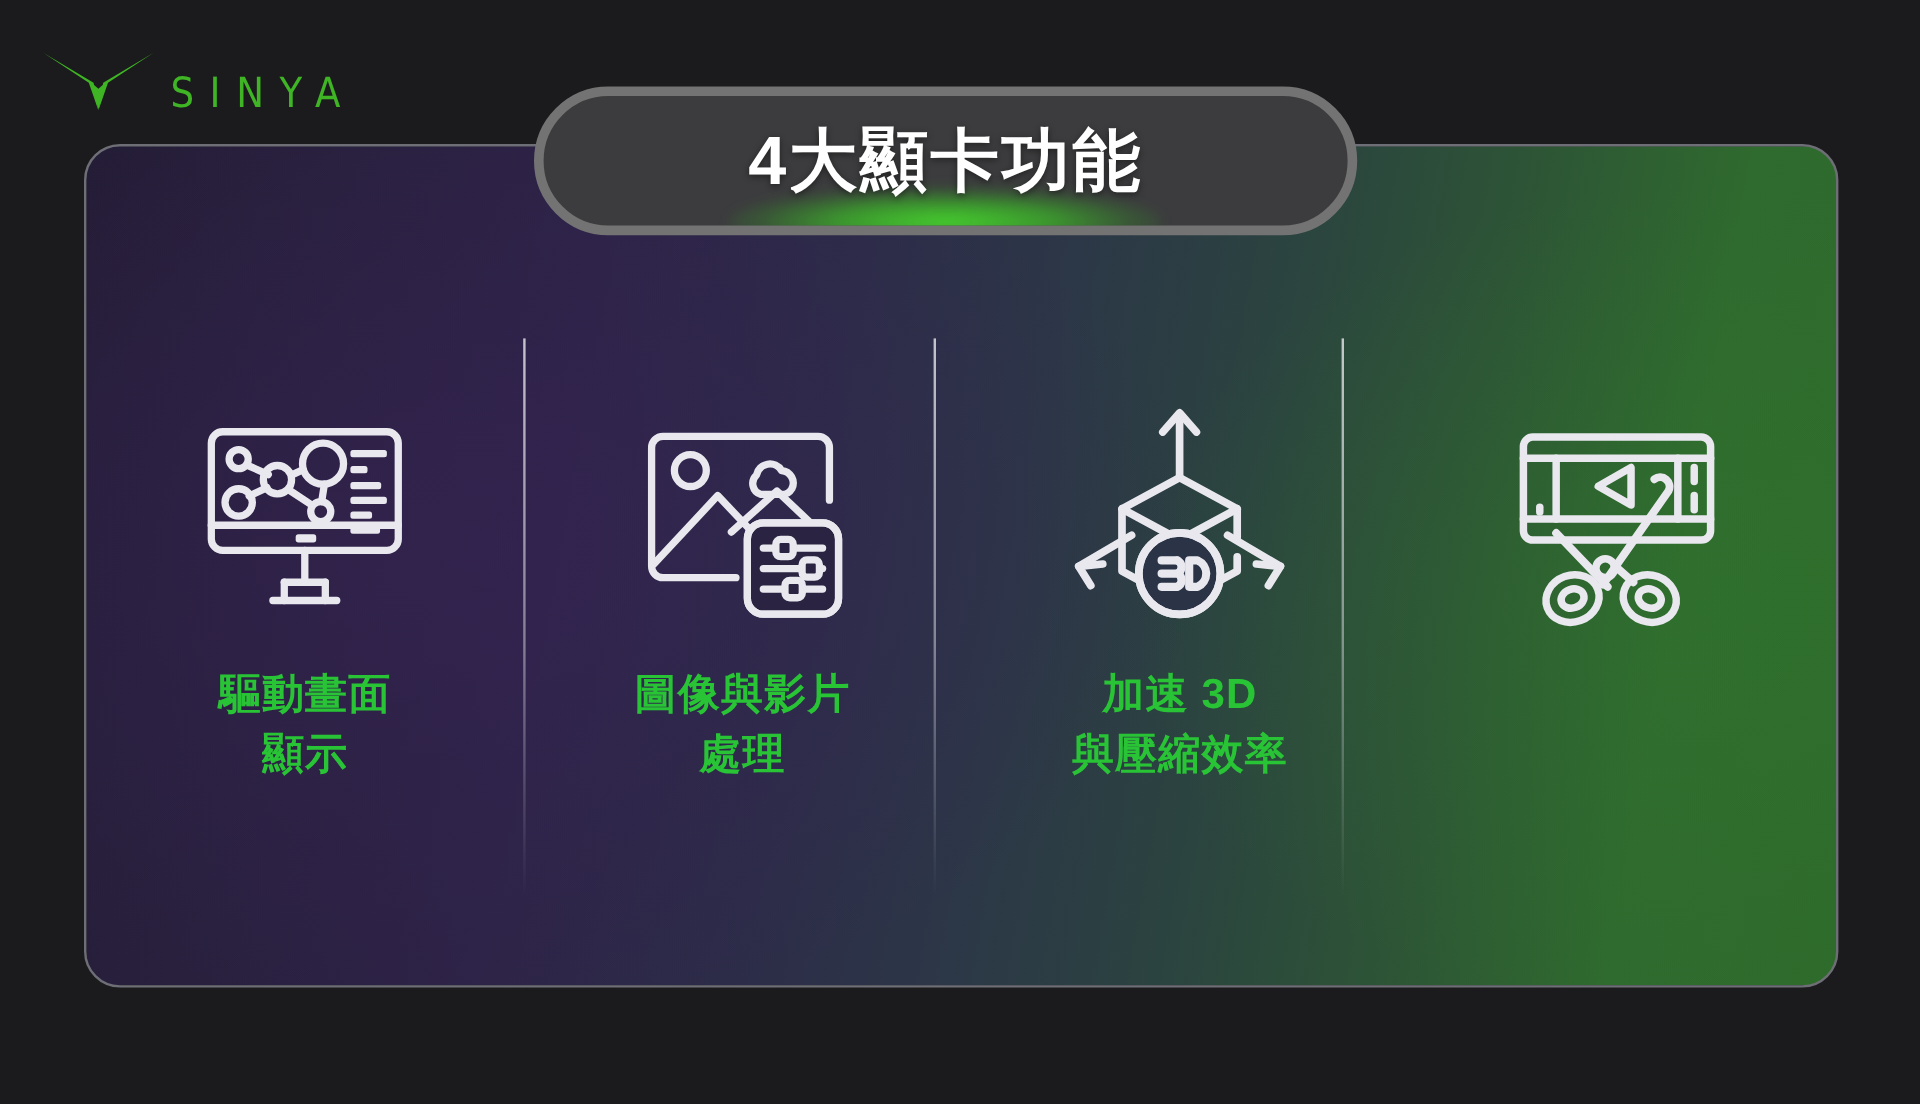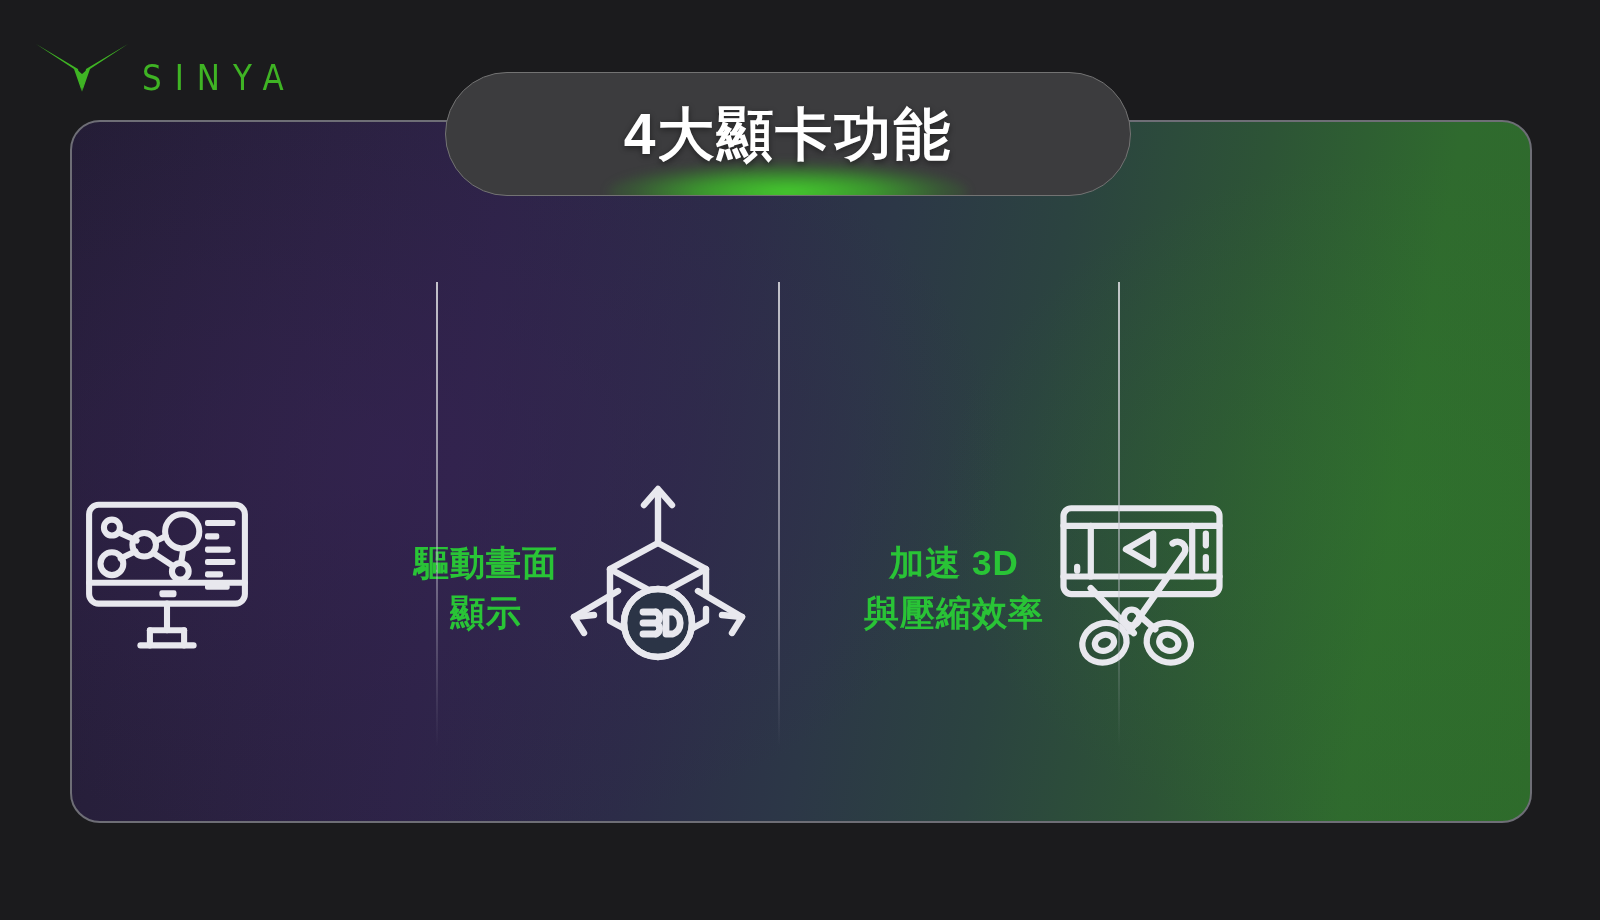--- a/index.html
+++ b/index.html
@@ -81,7 +81,7 @@
     height: 124px;
     border-radius: 62px;
     background: #3c3c3e;
-    border: 1px solid #737373;
+    border: 8px solid #737373;
     display: flex;
     align-items: center;
     justify-content: center;

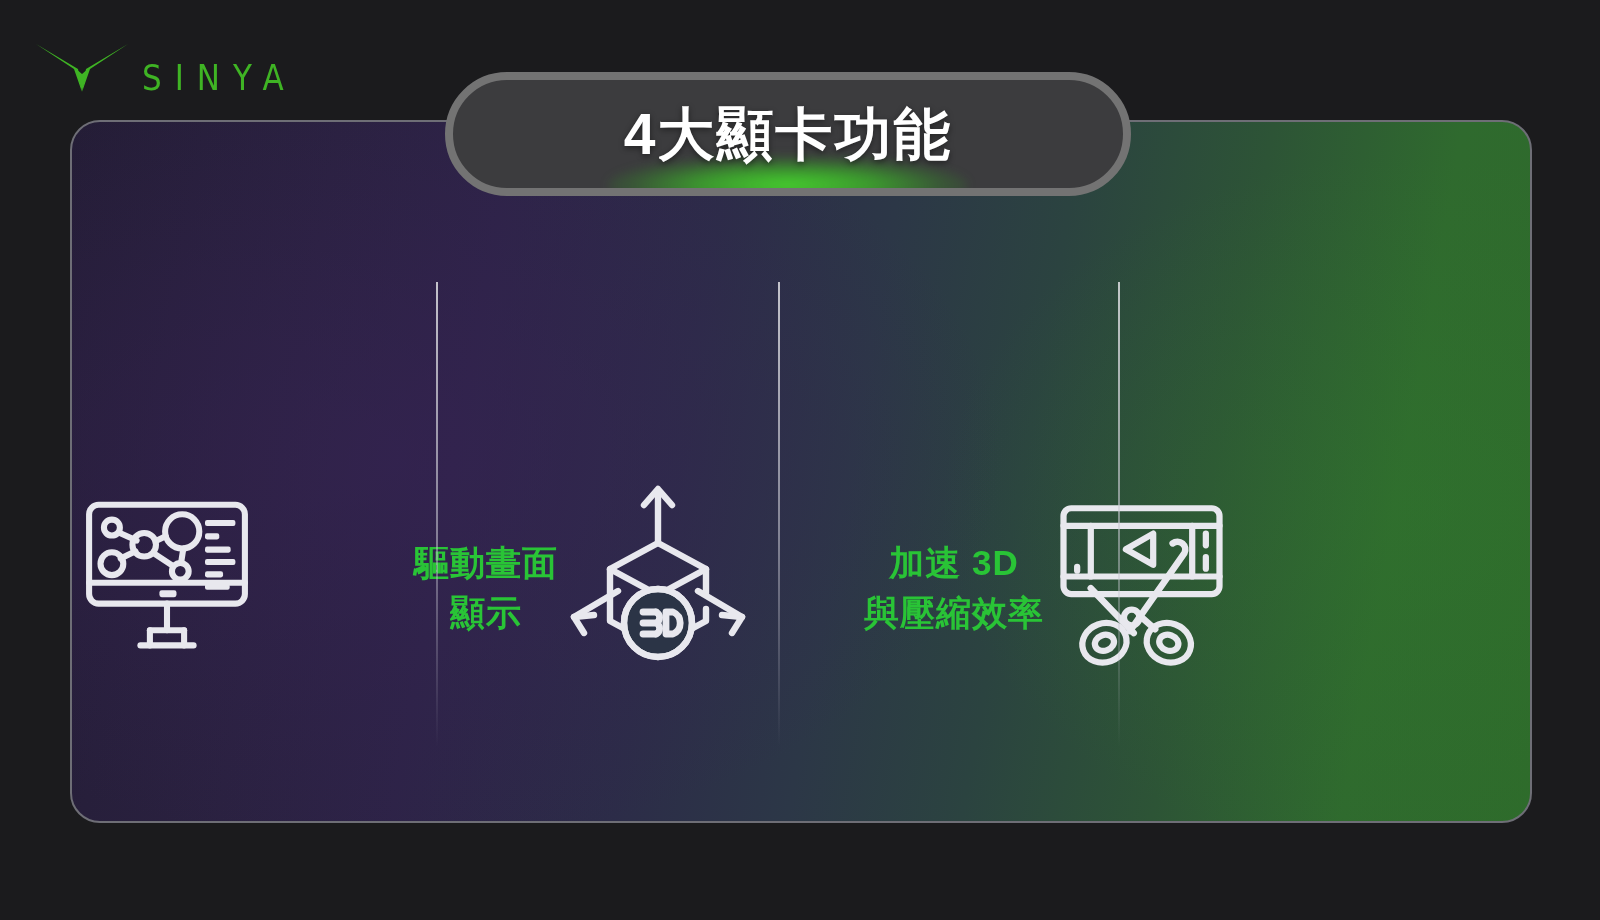--- a/index.html
+++ b/index.html
@@ -130,11 +130,10 @@
     position: relative;
     flex: 1 1 25%;
     display: flex;
-    flex-direction: row;
+    flex-direction: column;
     align-items: center;
-    justify-content: space-between;
+    justify-content: flex-start;
     padding-top: 210px;
-    gap: 28px;
   }
   .divider {
     position: absolute;

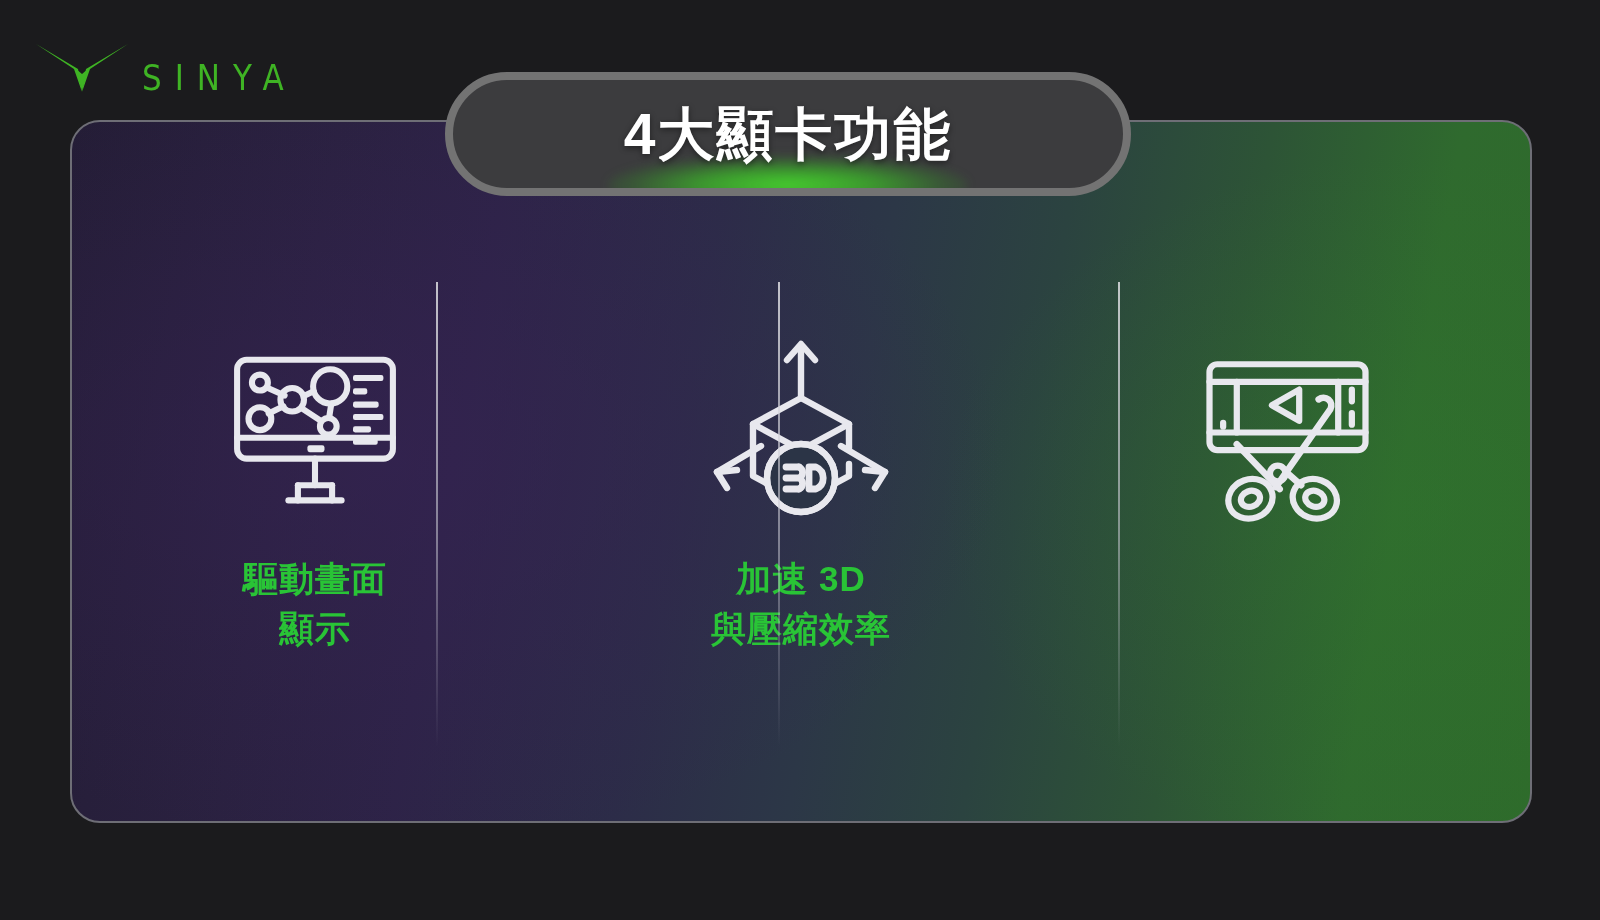--- a/index.html
+++ b/index.html
@@ -228,6 +228,27 @@
 顯示</div>
       </div>
 
+      <div class="col">
+        <div class="icon-wrap">
+          <svg class="ico" width="190" height="190" viewBox="0 0 100 100" fill="none" stroke="#e8e8ee" stroke-width="3.2" stroke-linecap="round" stroke-linejoin="round">
+            <path d="M88 42 V19 a5 5 0 0 0 -5 -5 H15 a5 5 0 0 0 -5 5 V71 a5 5 0 0 0 5 5 H47"></path>
+            <circle cx="27" cy="29" r="7"></circle>
+            <path d="M56 31 a6 6 0 0 1 11 -2 a5.5 5.5 0 0 1 4.5 8 a5 5 0 0 1 -4.5 2.5 H58 a5 5 0 0 1 -2 -8.5 Z"></path>
+            <path d="M11 70 L39 40 L58 60"></path>
+            <path d="M45 56 L65 38 L84 56"></path>
+            <rect x="52" y="52" width="40" height="40" rx="7" fill="#2a2442"></rect>
+            <rect x="52" y="52" width="40" height="40" rx="7"></rect>
+            <path d="M59 63 H85"></path>
+            <path d="M59 72 H85"></path>
+            <path d="M59 81 H85"></path>
+            <rect x="64.5" y="59.2" width="7.6" height="7.6" rx="2.1" fill="#2a2442"></rect>
+            <rect x="76" y="68.2" width="7.6" height="7.6" rx="2.1" fill="#2a2442"></rect>
+            <rect x="68.5" y="77.2" width="7.6" height="7.6" rx="2.1" fill="#2a2442"></rect>
+          </svg>
+        </div>
+        <div class="label">圖像與影片
+處理</div>
+      </div>
 
       <div class="col">
         <div class="icon-wrap">

